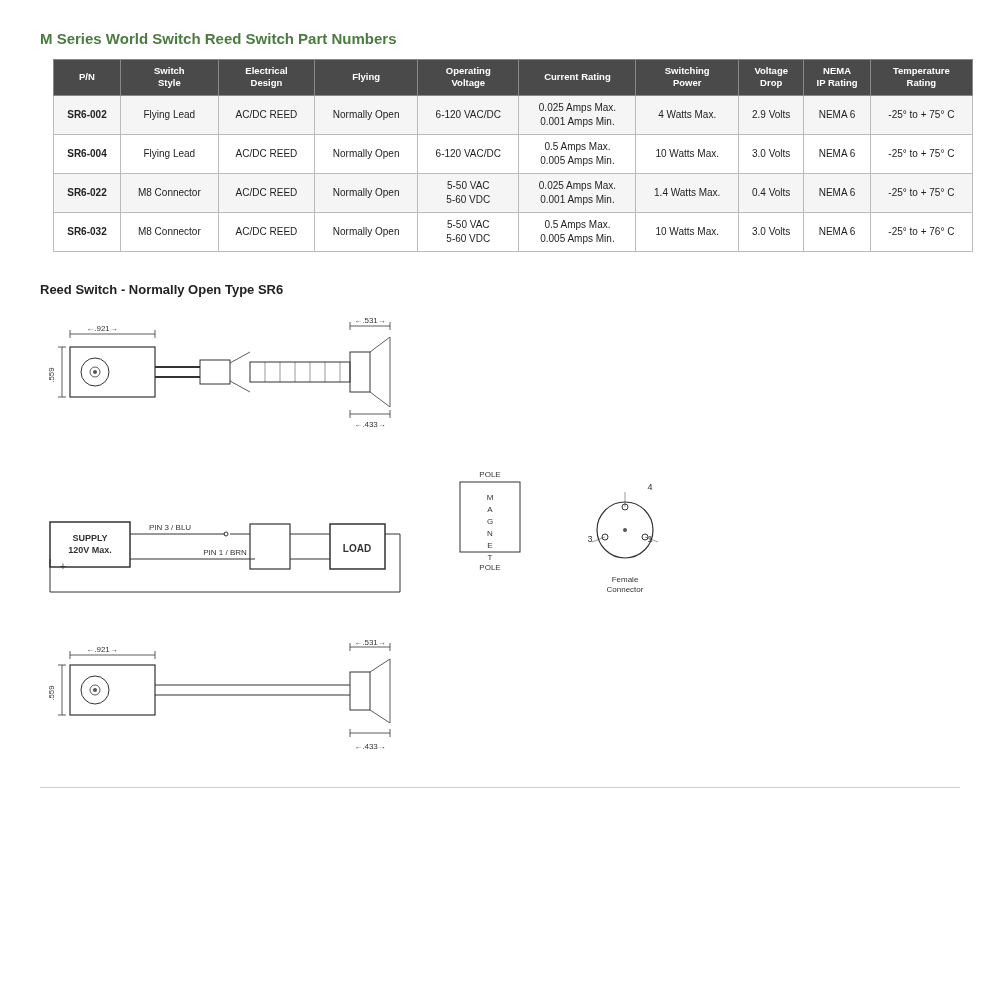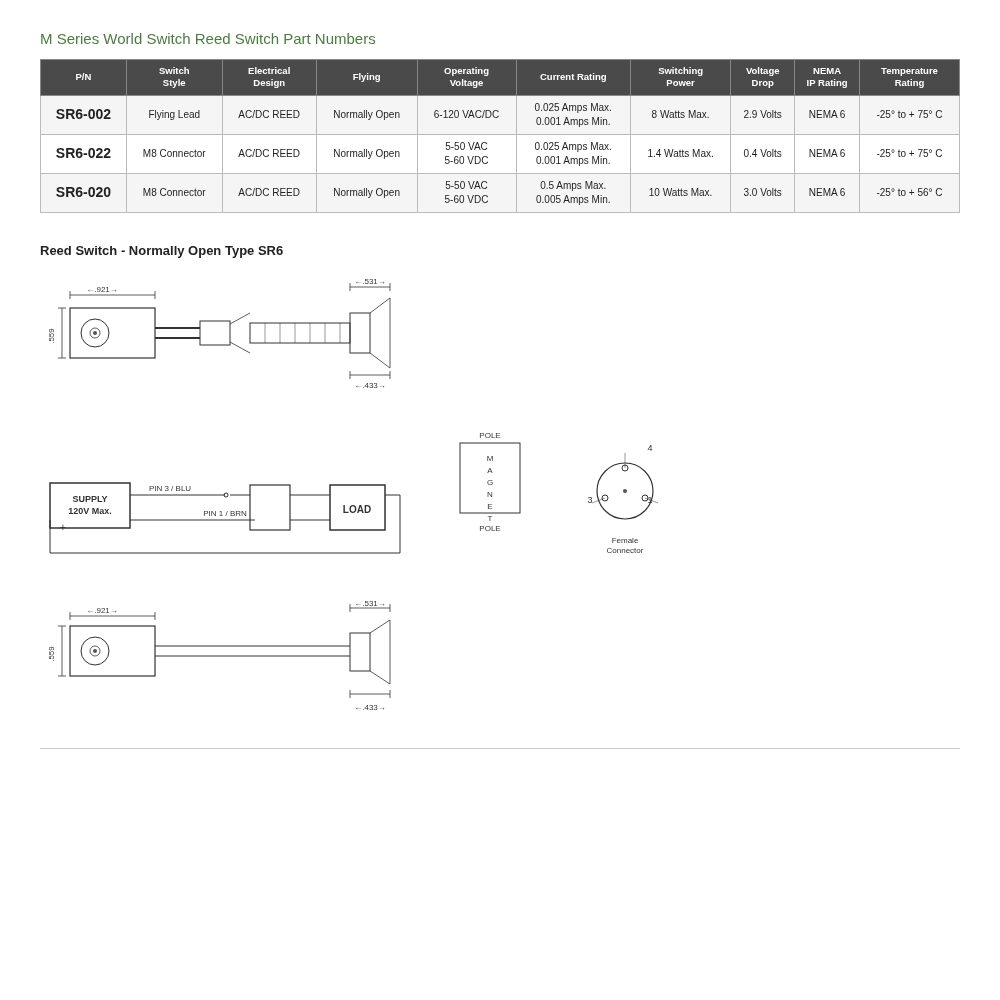--- a/index.html
+++ b/index.html
@@ -16,7 +16,7 @@
     .page-title {
       color: #4a7c3f;
       font-size: 15px;
-      font-weight: normal;
+      font-weight: bold;
       margin-bottom: 12px;
     }
 

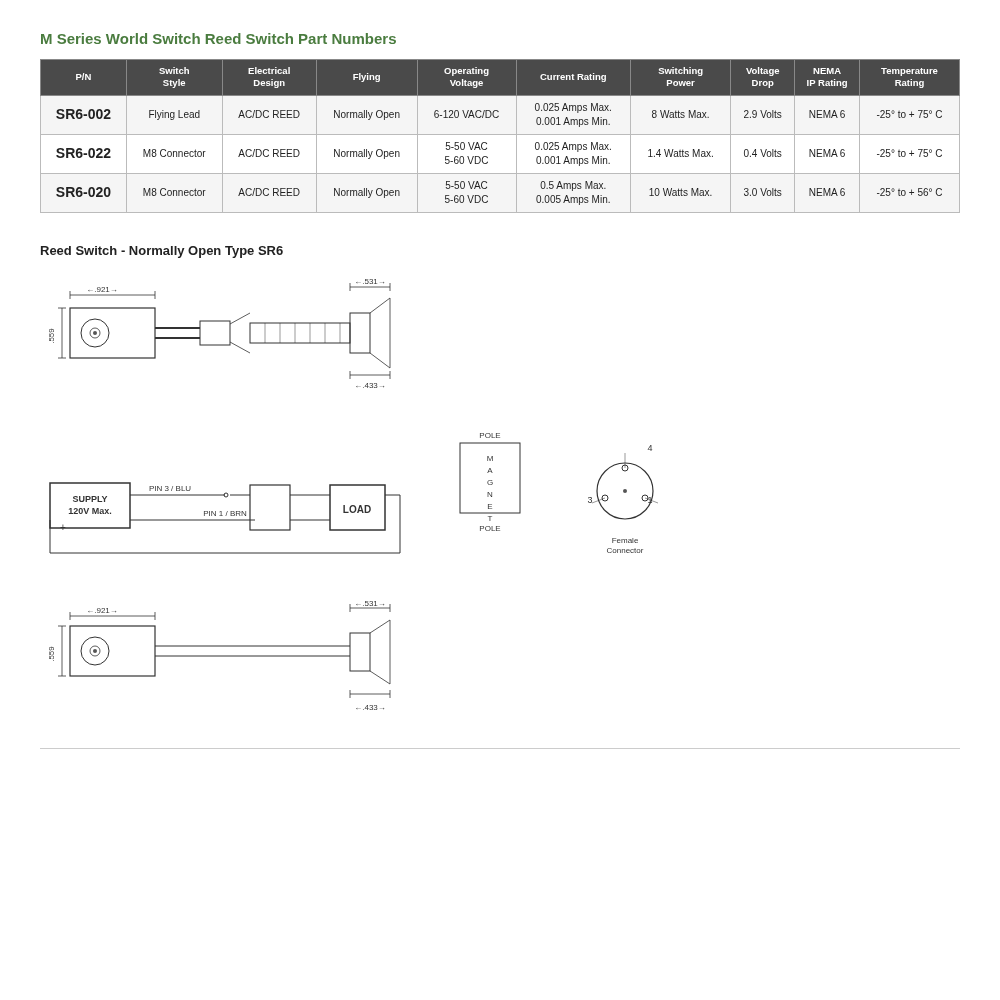--- a/index.html
+++ b/index.html
@@ -26,6 +26,7 @@
       border-collapse: collapse;
       margin-bottom: 30px;
       font-size: 10px;
+      margin-left: 13px;
     }
     .spec-table th {
       background: #4a4a4a;

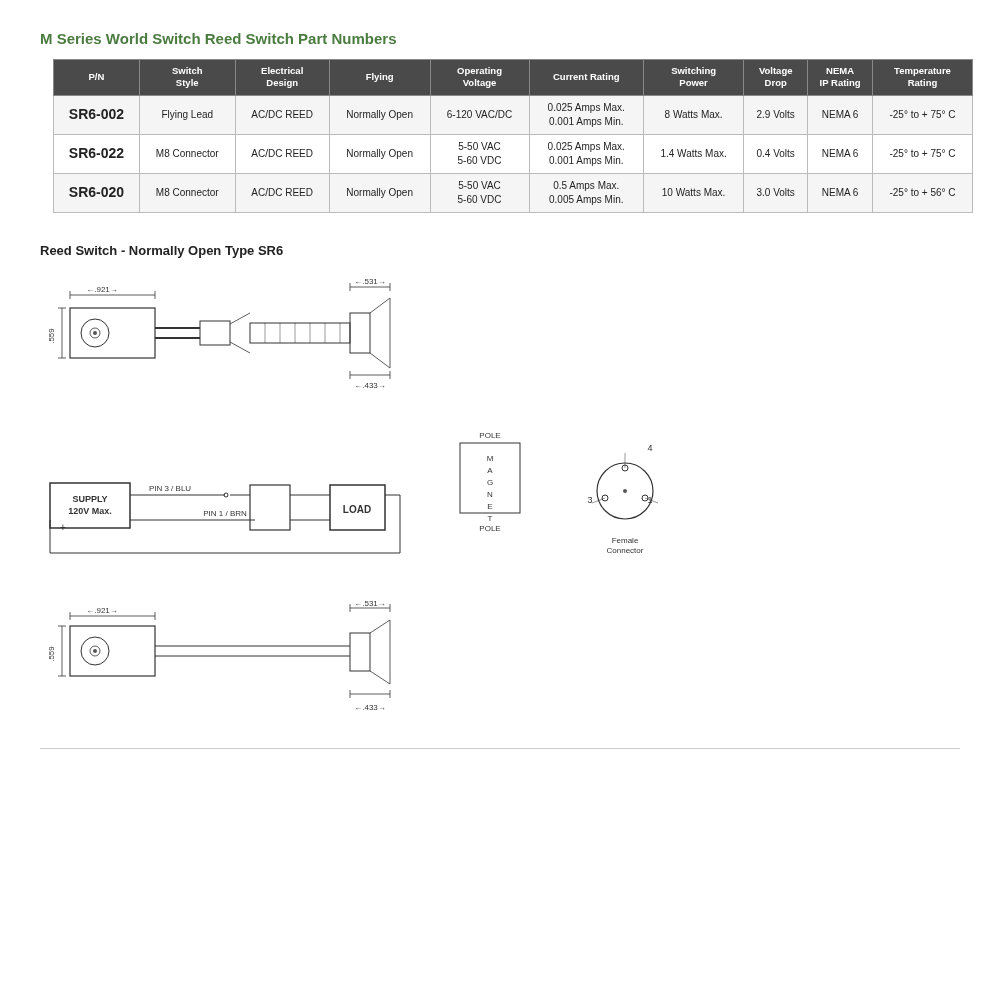--- a/index.html
+++ b/index.html
@@ -47,7 +47,7 @@
     }
     .spec-table tr:nth-child(odd) td { background: #f5f5f5; }
     .spec-table tr:nth-child(even) td { background: #fff; }
-    .spec-table td.pn { font-weight: bold; font-size: 14px; }
+    .spec-table td.pn { font-weight: bold; font-size: 10px; }
 
     
     .diagram-section {

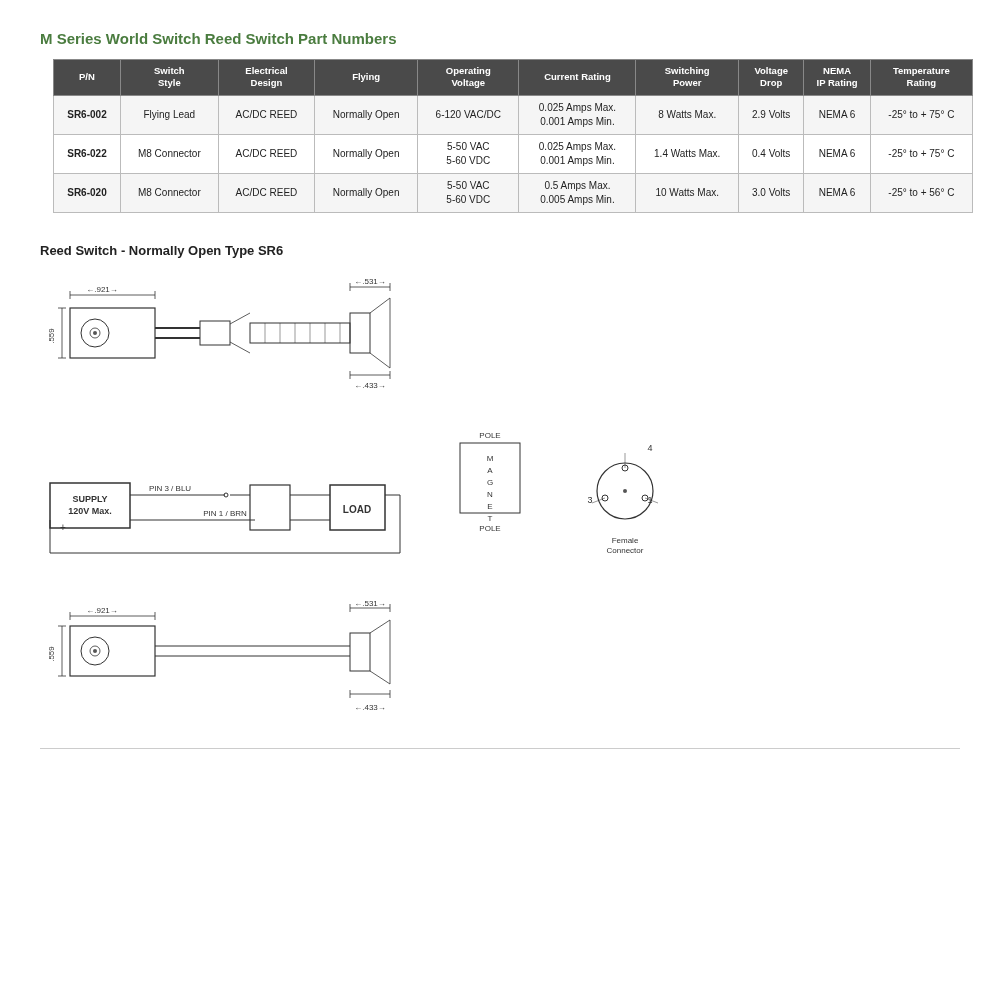--- a/index.html
+++ b/index.html
@@ -93,7 +93,7 @@
         <td>Normally Open</td>
         <td>6-120 VAC/DC</td>
         <td>0.025 Amps Max.<br>0.001 Amps Min.</td>
-        <td>8 Watts Max.</td>
+        <td>4 Watts Max.</td>
         <td>2.9 Volts</td>
         <td>NEMA 6</td>
         <td>-25° to + 75° C</td>

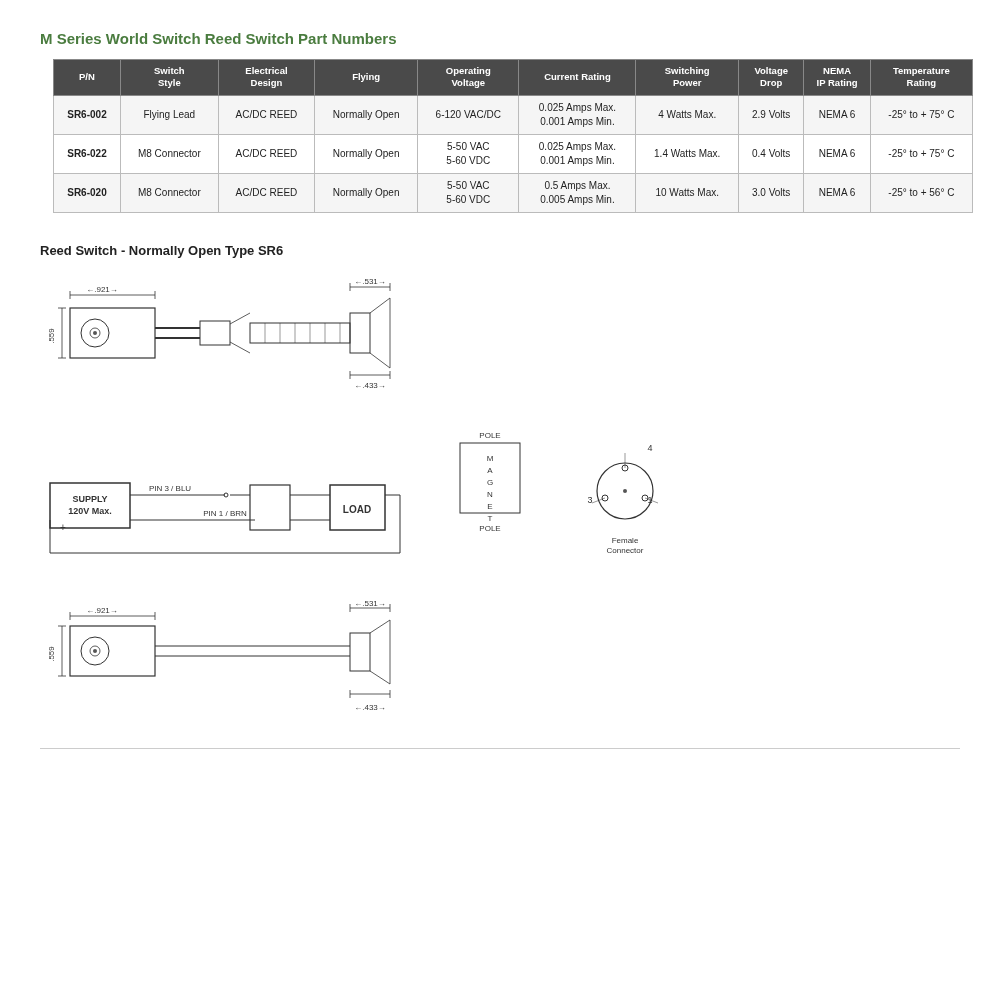--- a/index.html
+++ b/index.html
@@ -99,6 +99,18 @@
         <td>-25° to + 75° C</td>
       </tr>
       <tr>
+        <td class="pn">SR6-004</td>
+        <td>Flying Lead</td>
+        <td>AC/DC REED</td>
+        <td>Normally Open</td>
+        <td>6-120 VAC/DC</td>
+        <td>0.5 Amps Max.<br>0.005 Amps Min.</td>
+        <td>10 Watts Max.</td>
+        <td>3.0 Volts</td>
+        <td>NEMA 6</td>
+        <td>-25° to + 75° C</td>
+      </tr>
+      <tr>
         <td class="pn">SR6-022</td>
         <td>M8 Connector</td>
         <td>AC/DC REED</td>

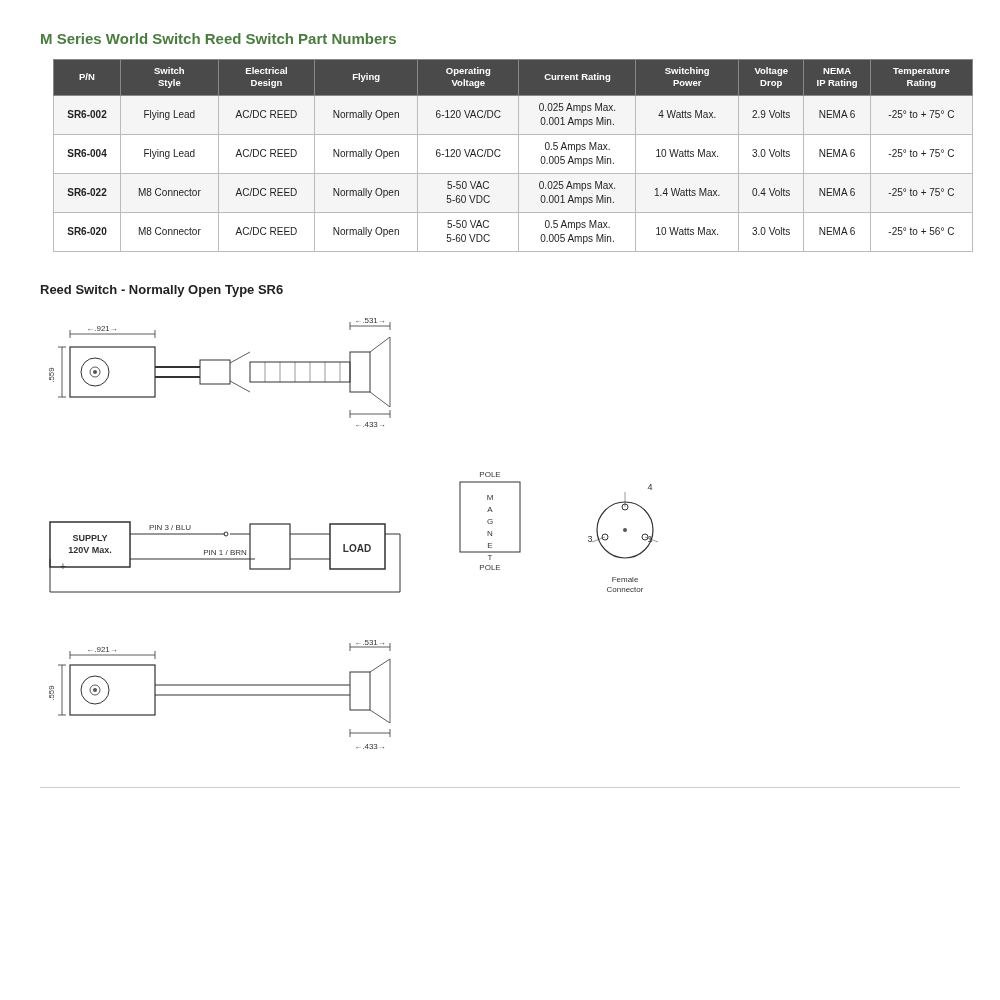--- a/index.html
+++ b/index.html
@@ -123,7 +123,7 @@
         <td>-25° to + 75° C</td>
       </tr>
       <tr>
-        <td class="pn">SR6-020</td>
+        <td class="pn">SR6-032</td>
         <td>M8 Connector</td>
         <td>AC/DC REED</td>
         <td>Normally Open</td>

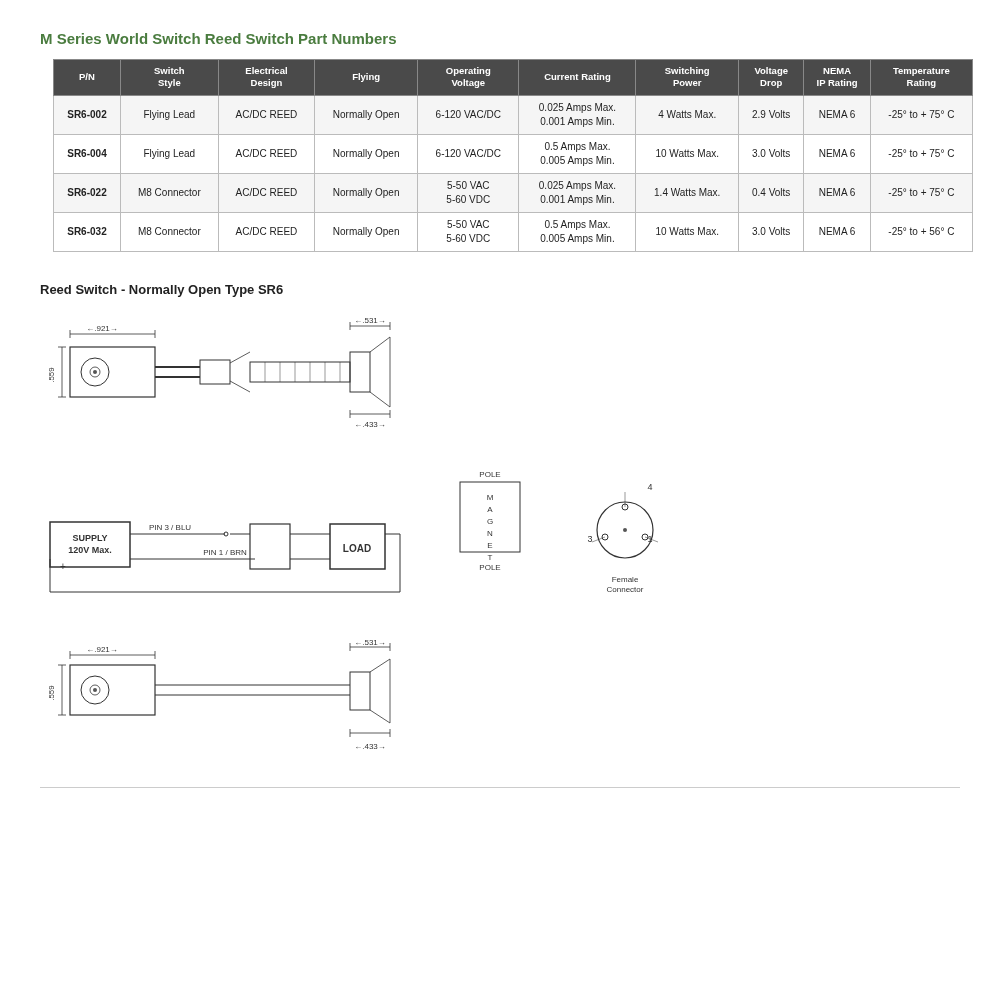--- a/index.html
+++ b/index.html
@@ -132,7 +132,7 @@
         <td>10 Watts Max.</td>
         <td>3.0 Volts</td>
         <td>NEMA 6</td>
-        <td>-25° to + 56° C</td>
+        <td>-25° to + 76° C</td>
       </tr>
     </tbody>
 </table>

